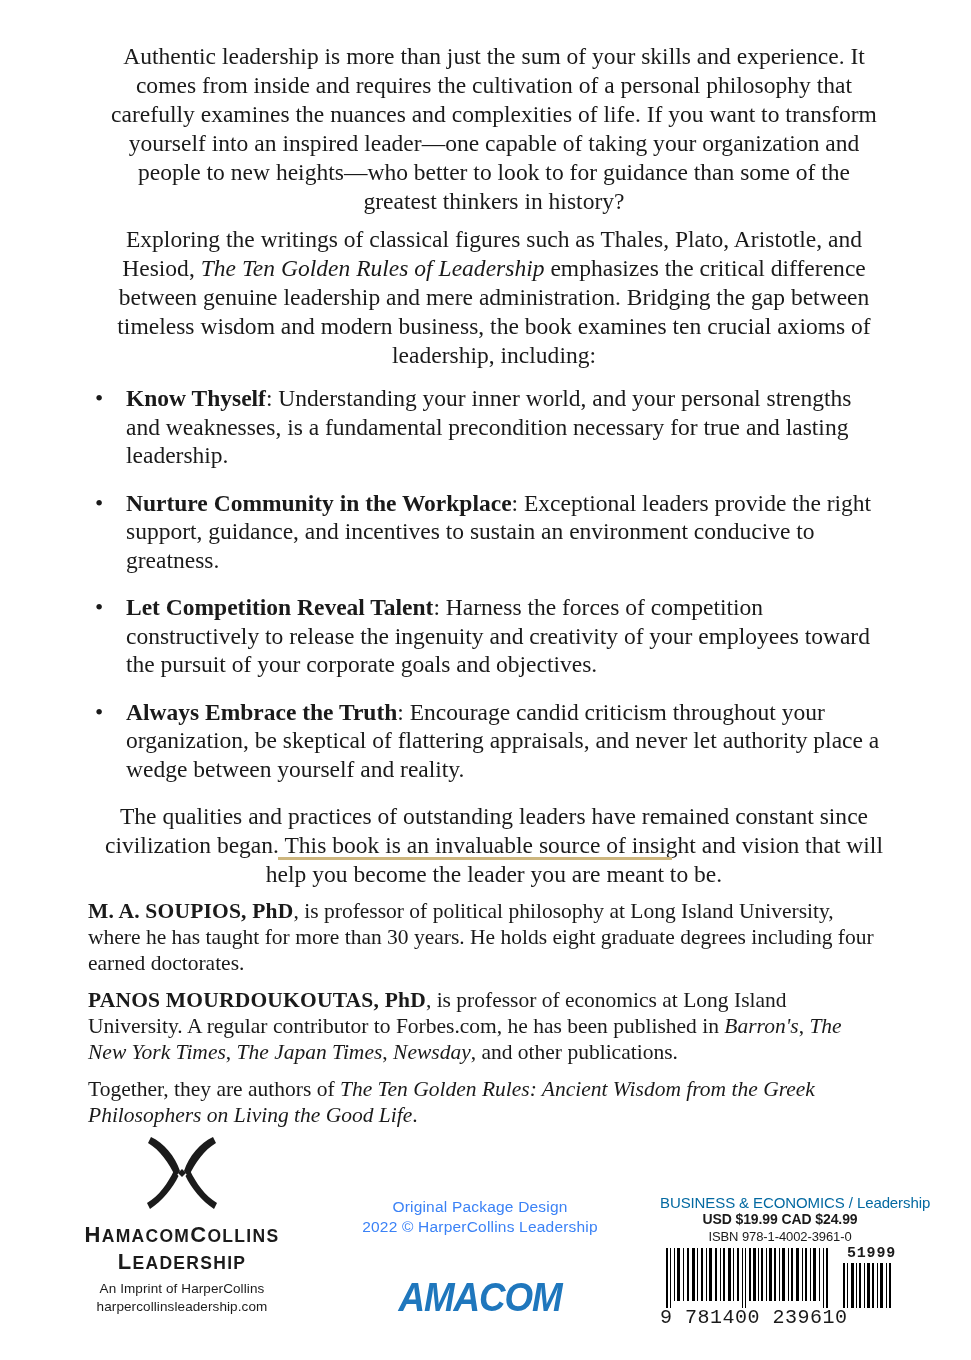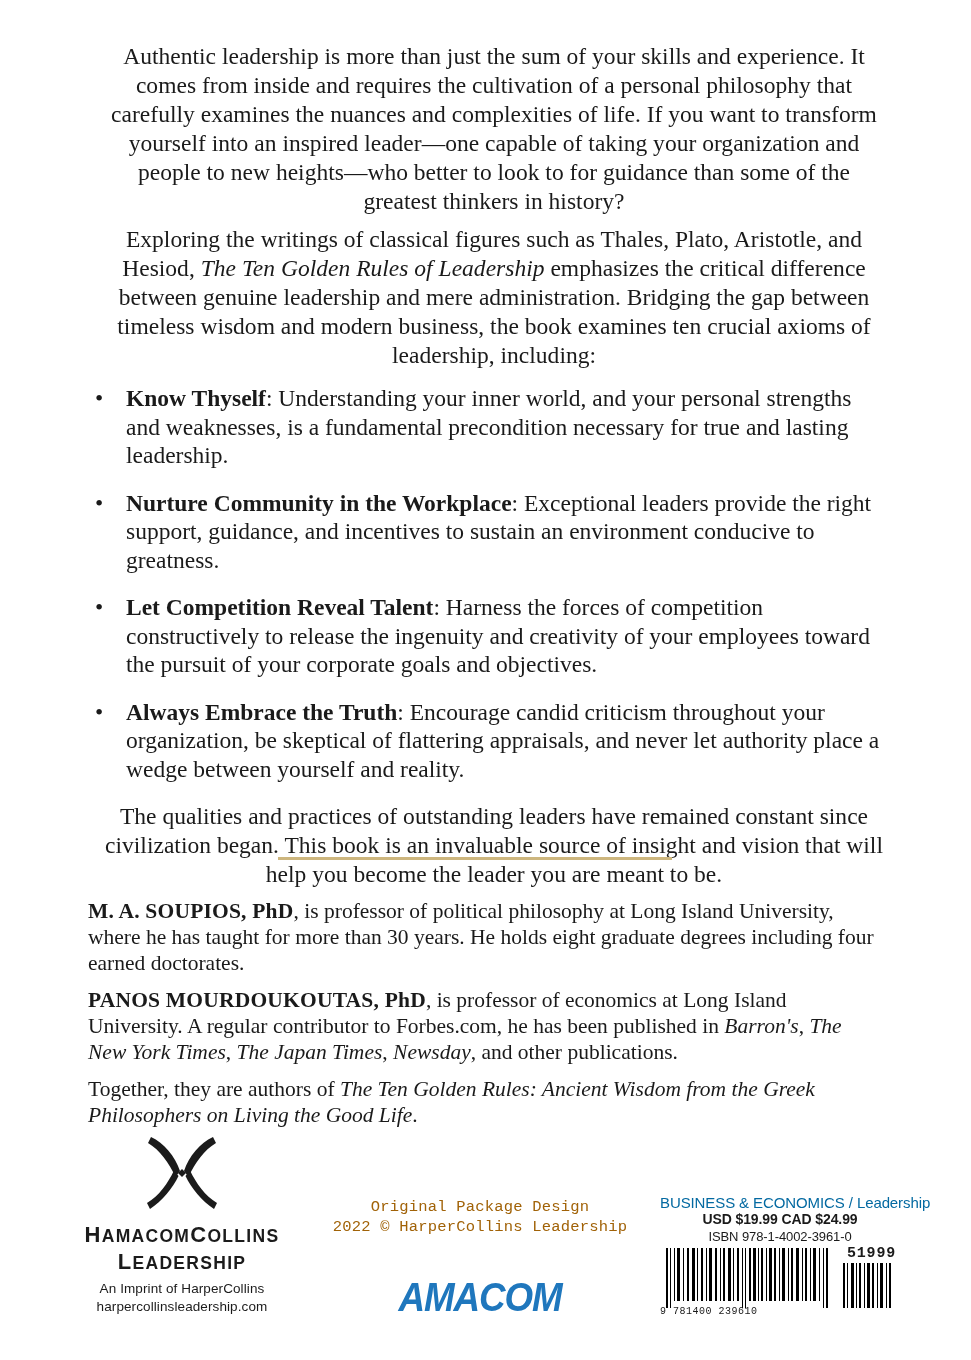--- a/index.html
+++ b/index.html
@@ -146,9 +146,8 @@
   .credit-line {
     font-size: 15.5px;
     line-height: 20px;
-    color: #a16207;
+    color: #3b82f6;
     letter-spacing: 0.2px;
-    font-family: Liberation Mono, monospace;
   }
   #amacom-logo {
     margin-top: 38px;

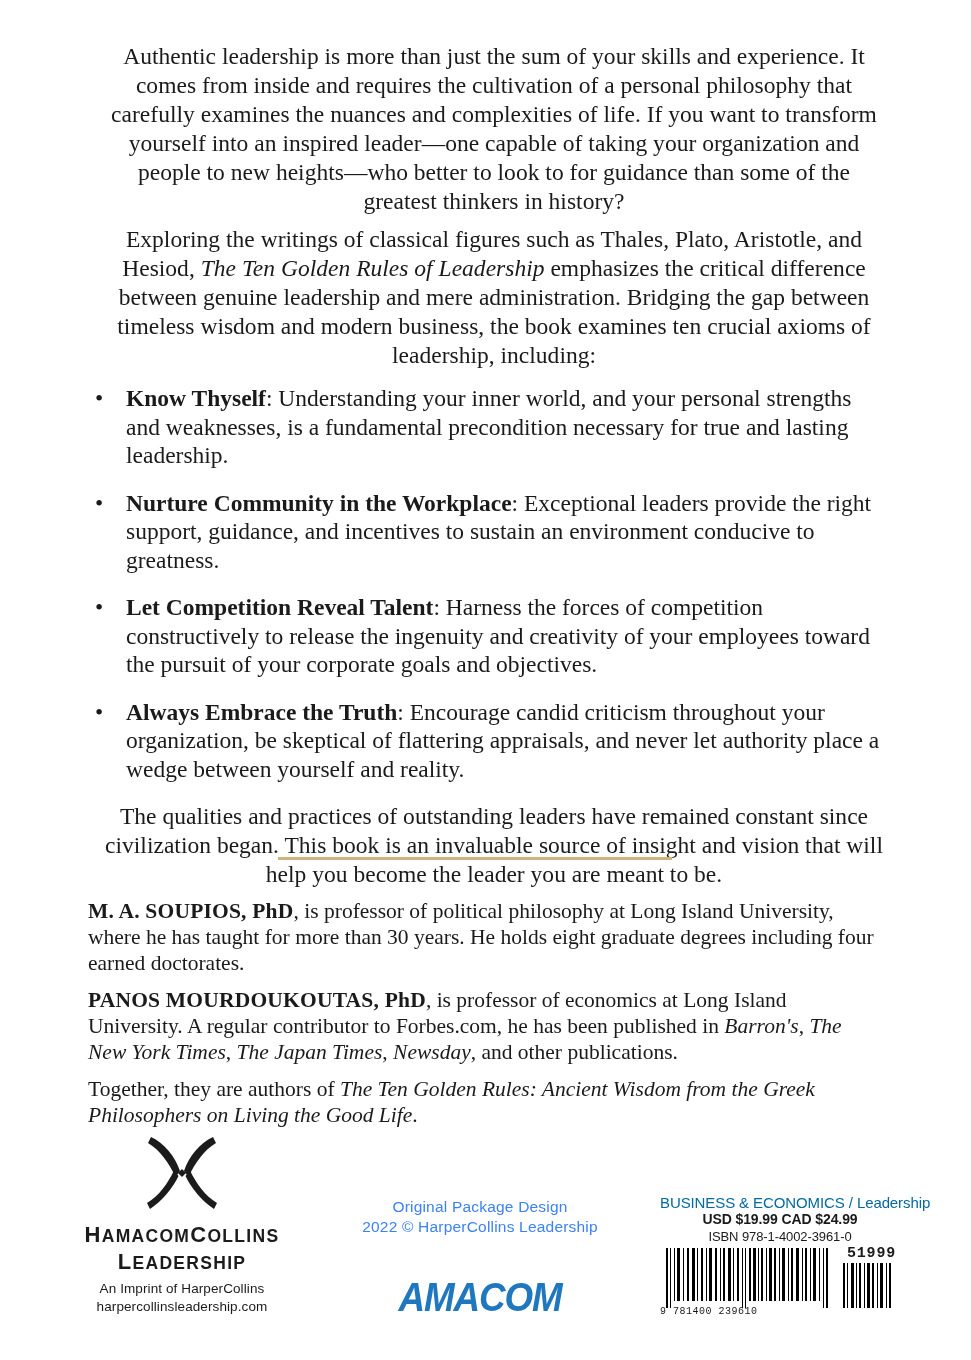--- a/index.html
+++ b/index.html
@@ -213,7 +213,7 @@
     left: 0px;
     top: 58px;
     width: 176px;
-    font-size: 10px;
+    font-size: 20px;
     font-family: "Liberation Mono", monospace;
     letter-spacing: 0.5px;
     text-align: left;

